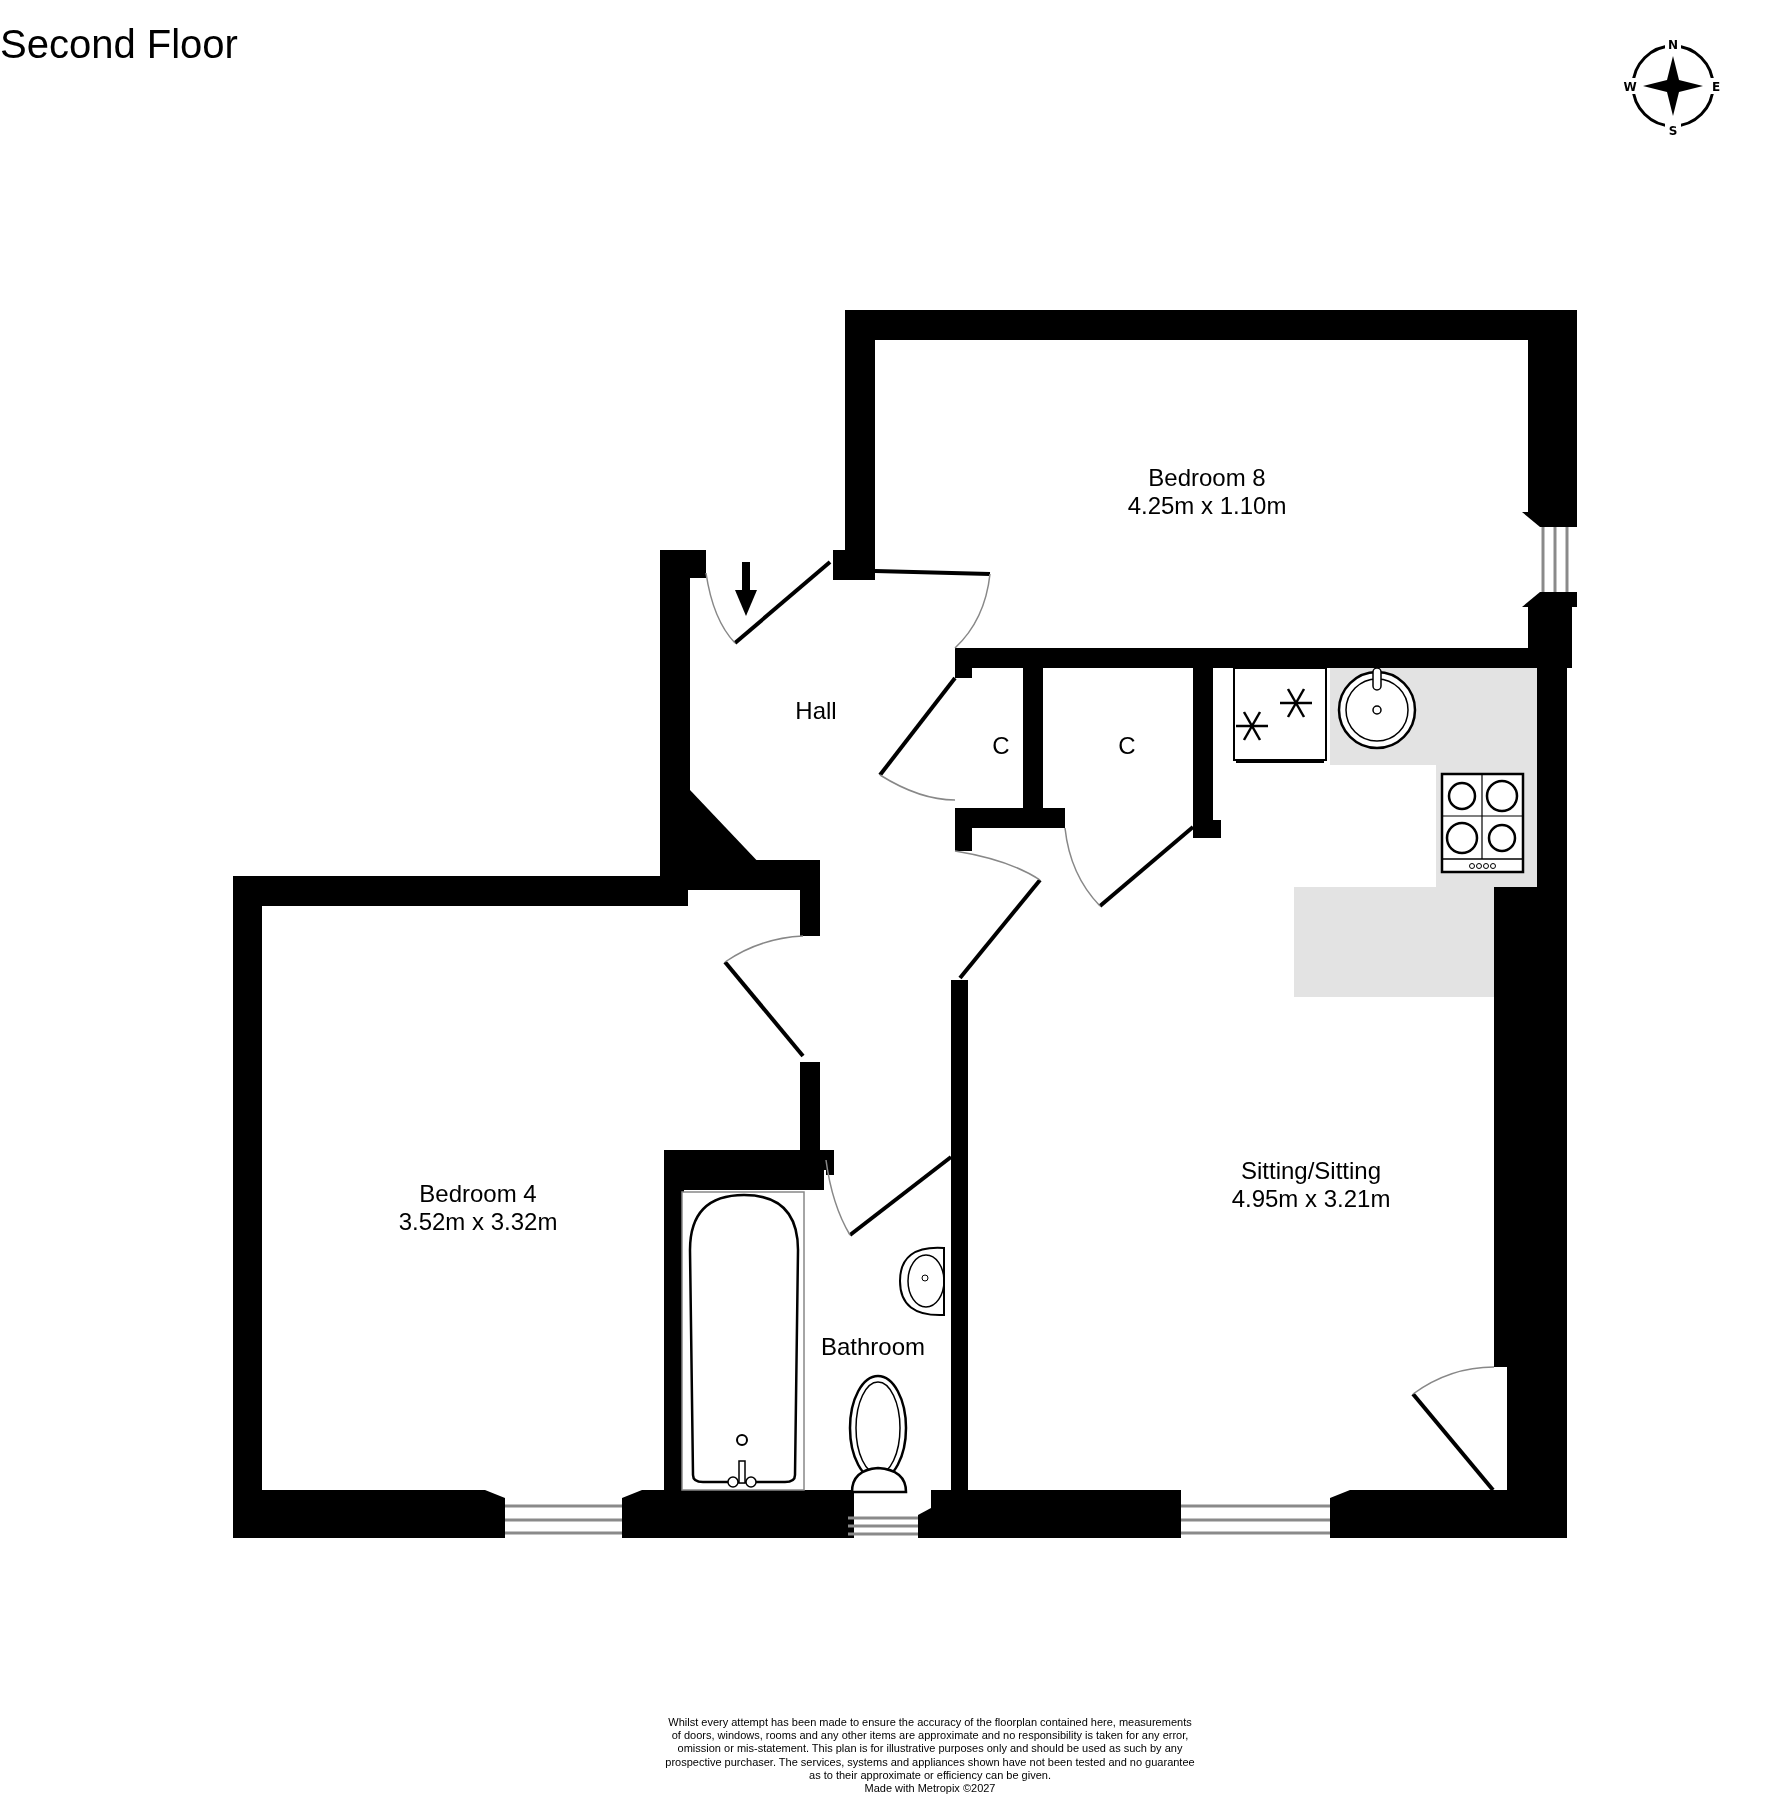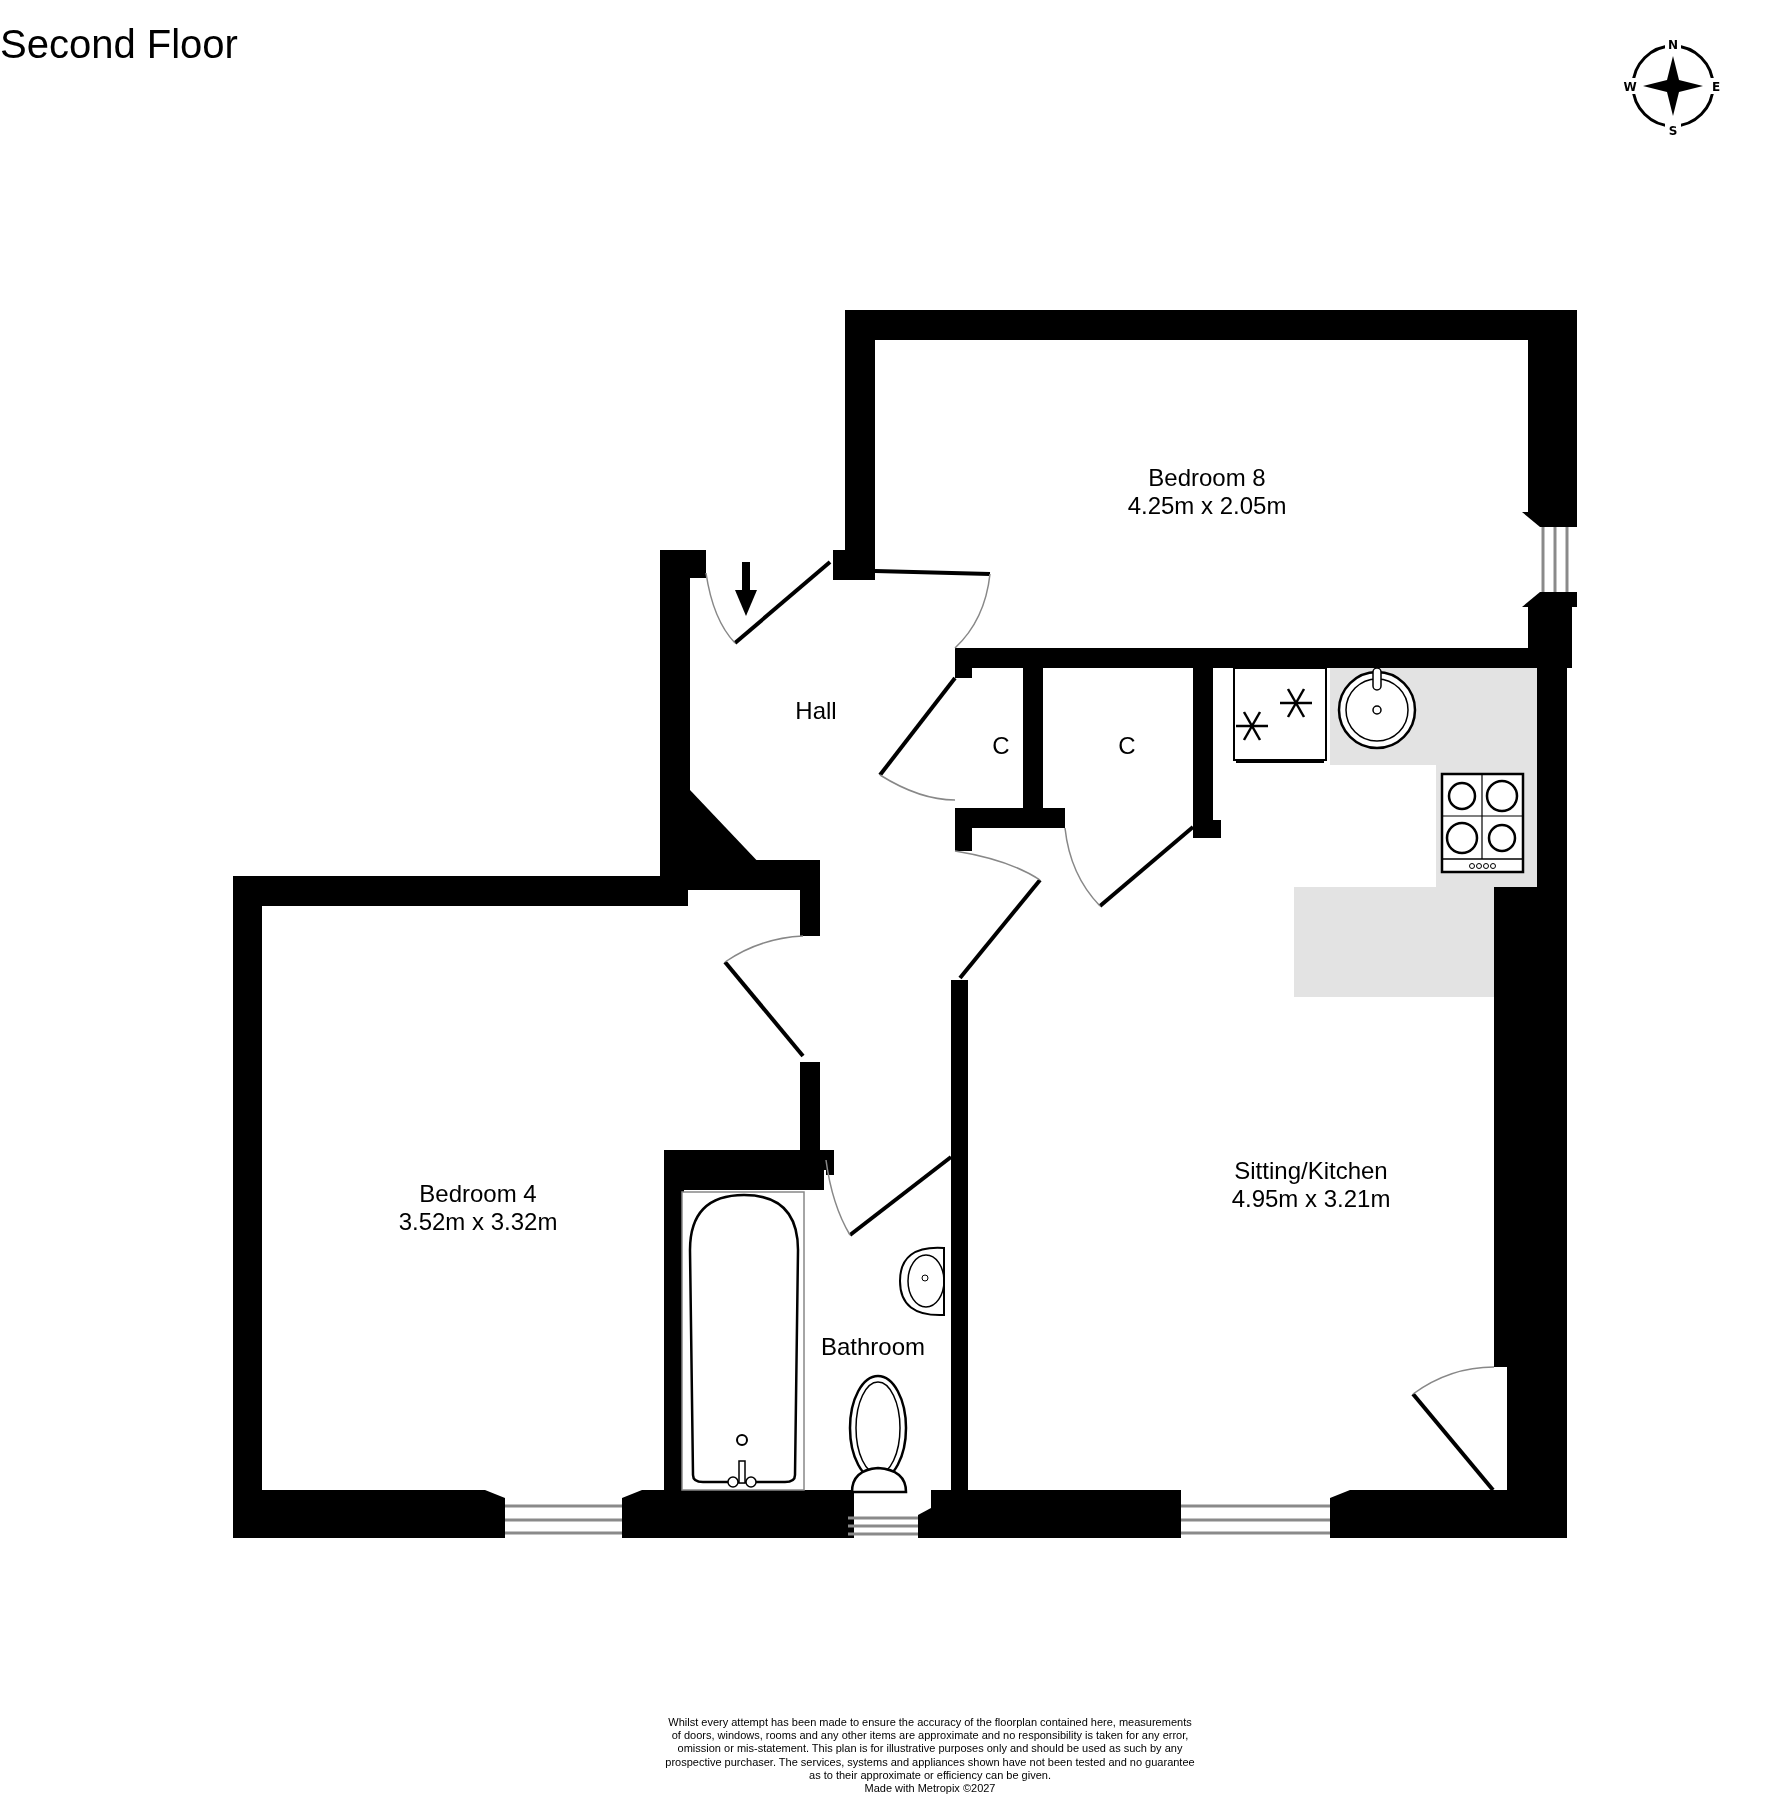--- a/index.html
+++ b/index.html
@@ -210,7 +210,7 @@
 
 <div class="label" style="left:1207px; top:464px;">
   <div>Bedroom 8</div>
-  <div>4.25m  x 2.05m</div>
+  <div>4.25m  x 1.10m</div>
 </div>
 
 <div class="label" style="left:816px; top:697px;">

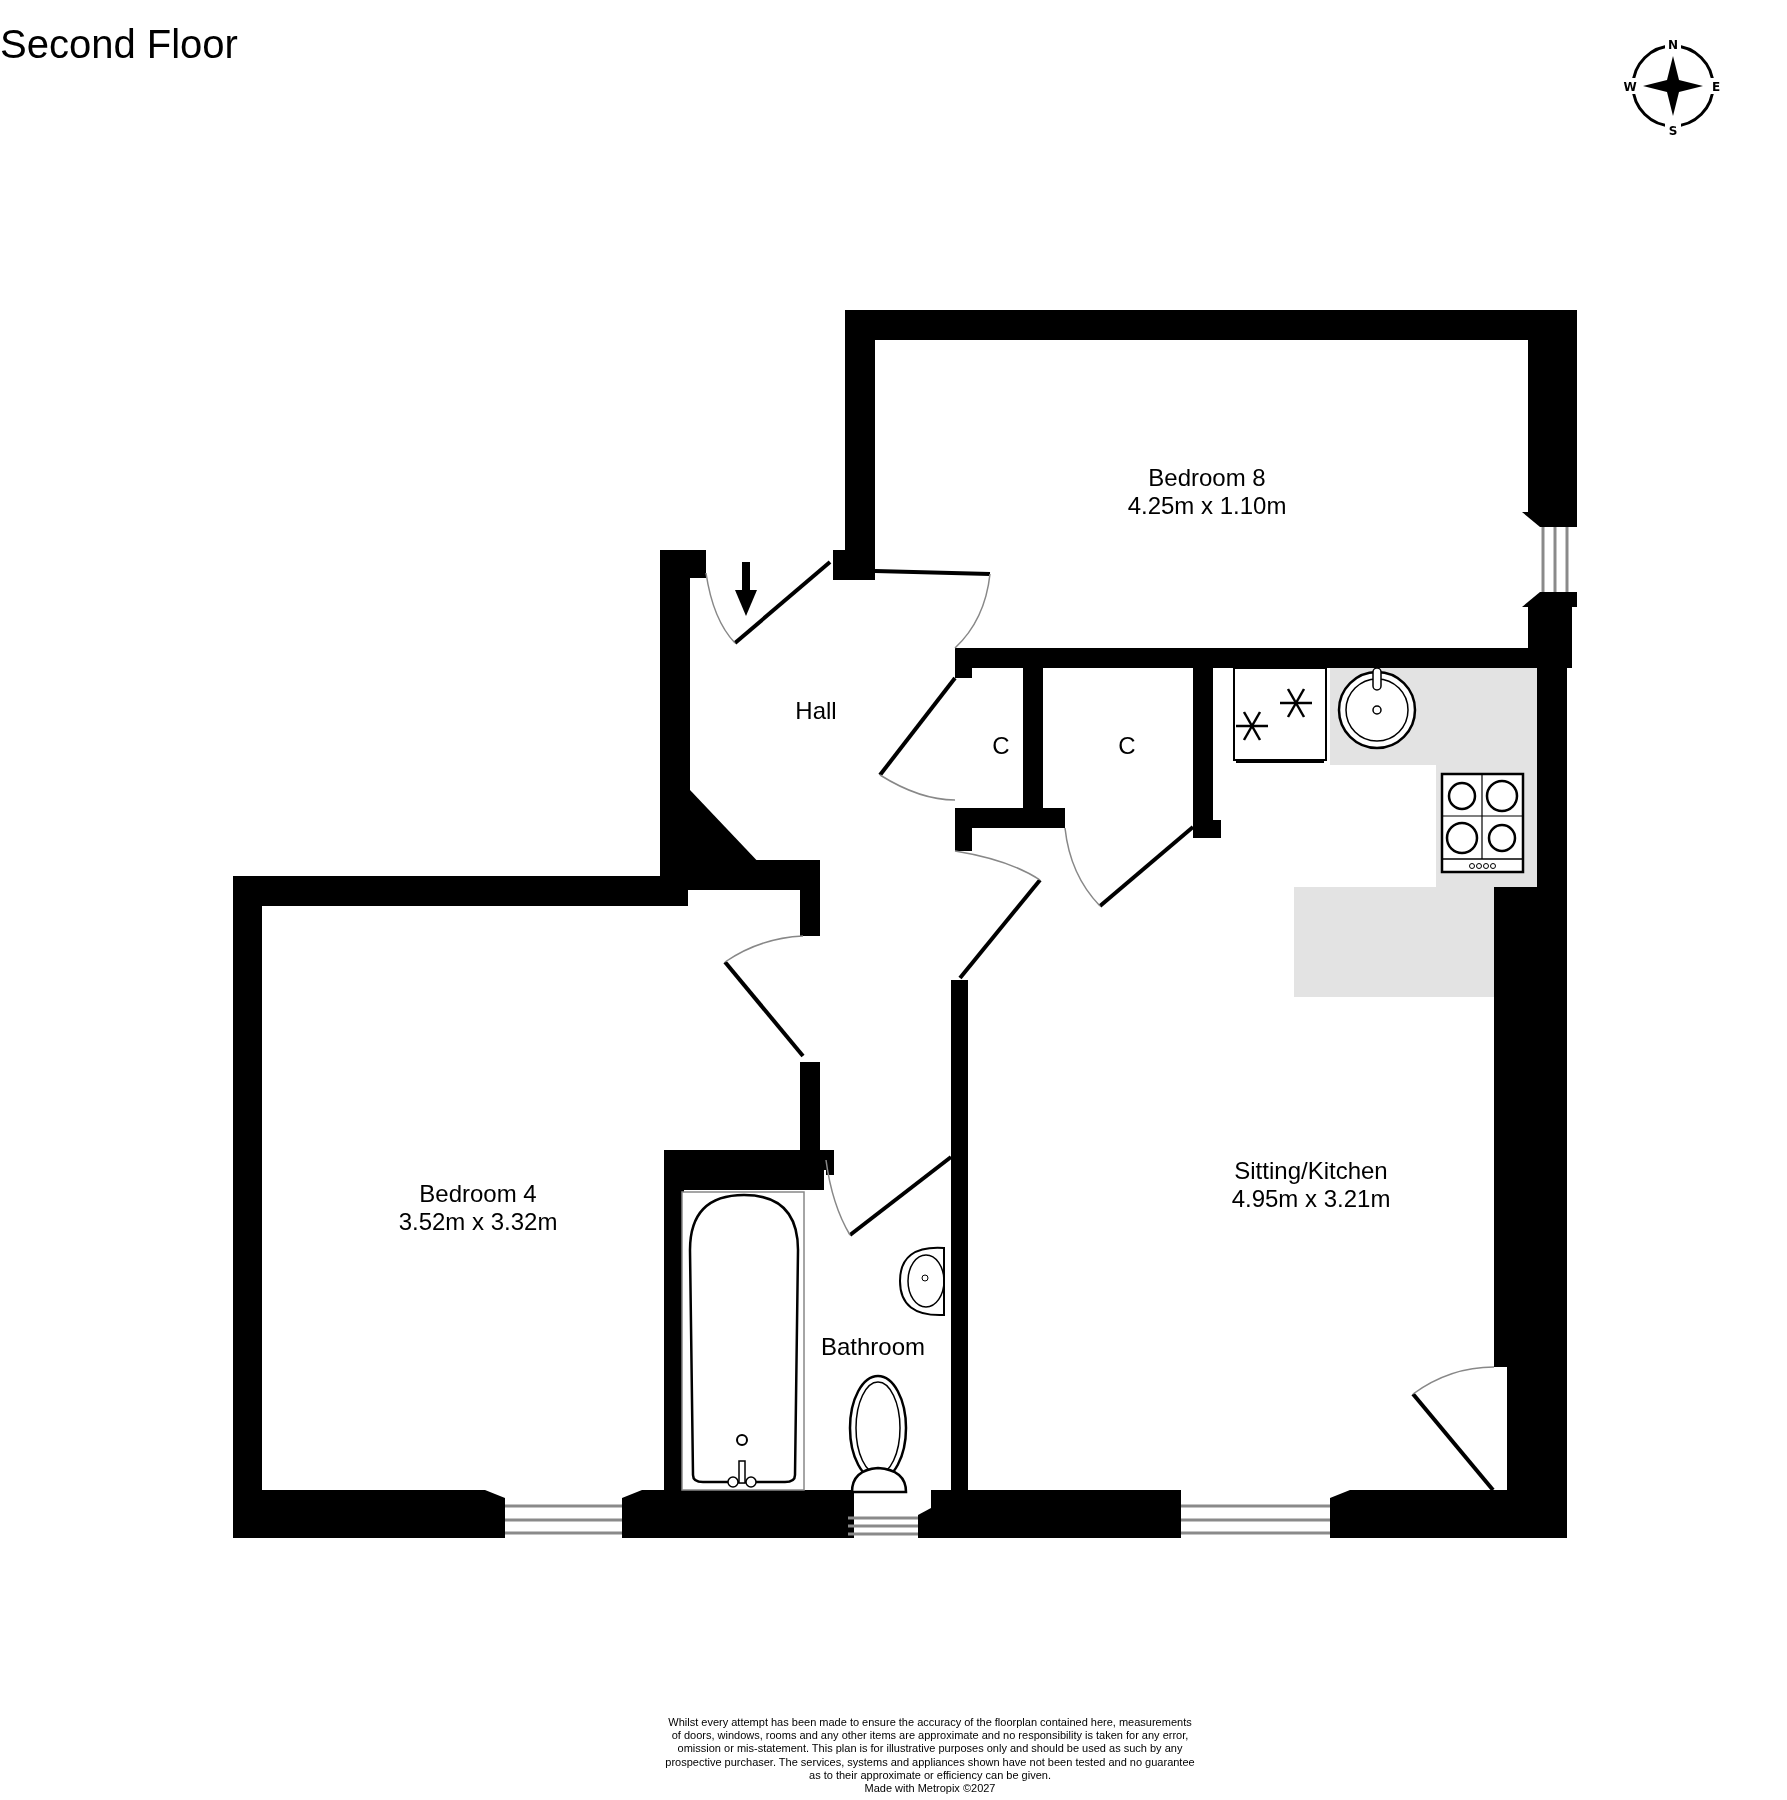--- a/index.html
+++ b/index.html
@@ -235,7 +235,7 @@
 </div>
 
 <div class="label" style="left:1311px; top:1157px;">
-  <div>Sitting/Kitchen</div>
+  <div>Sitting/Sitting</div>
   <div>4.95m  x 3.21m</div>
 </div>
 

